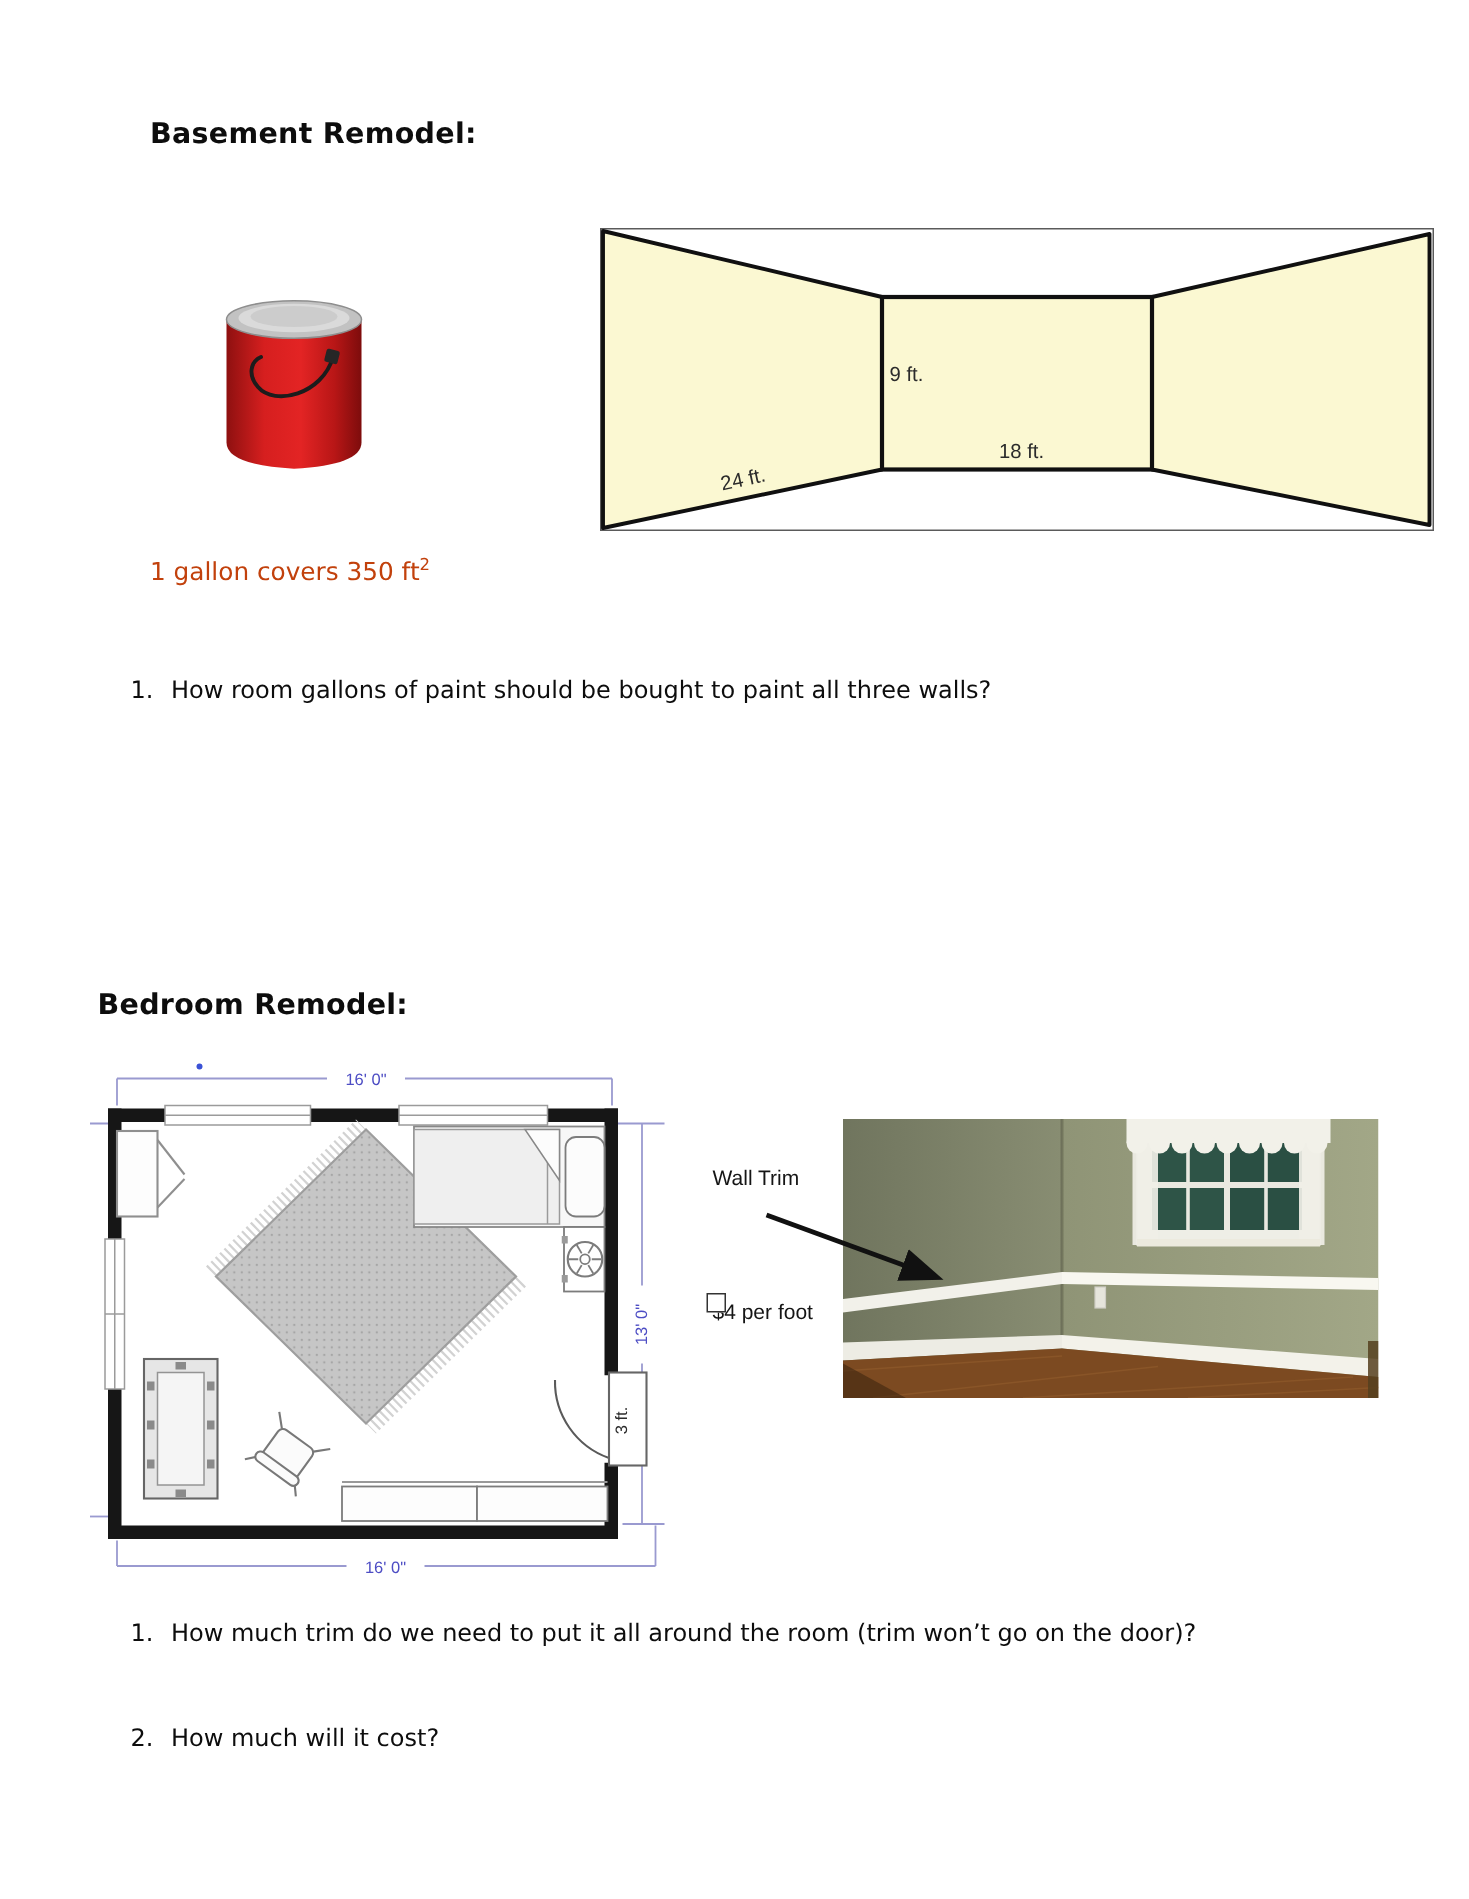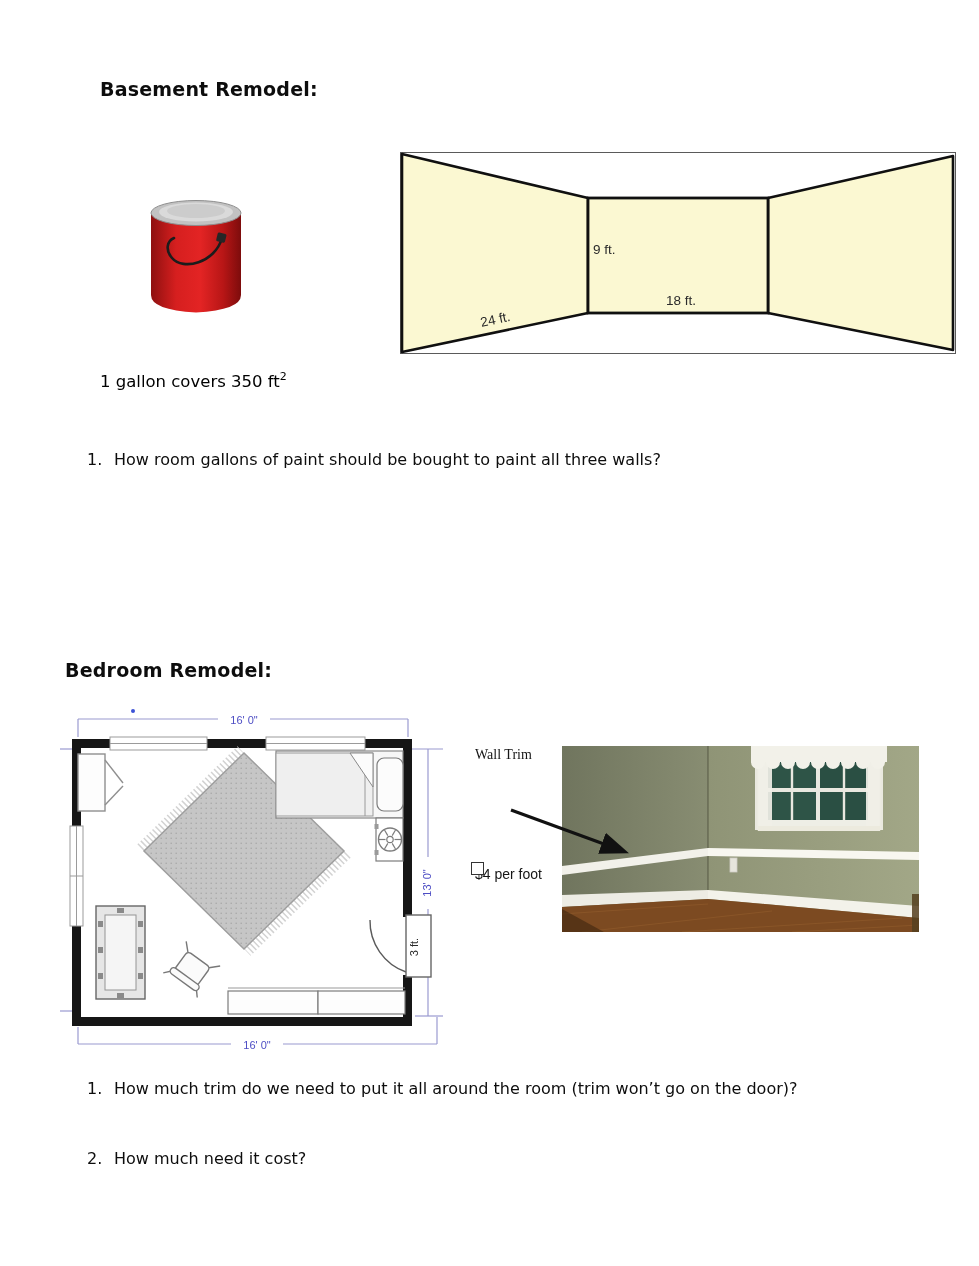--- a/index.html
+++ b/index.html
@@ -7,7 +7,7 @@
         font-family:"DejaVu Sans",sans-serif;color:#111;margin-top:21px;}
   .abs{position:absolute;}
   .h-title{font-size:19px;font-weight:bold;color:#0d0d0d;letter-spacing:.2px;}
-  .note{font-size:16.5px;color:#000000;}
+  .note{font-size:16.5px;color:#c2410c;}
   .note sup{font-size:11px;}
   .question{display:flex;font-size:16px;color:#0d0d0d;}
   .qnum{width:27px;flex:0 0 auto;}

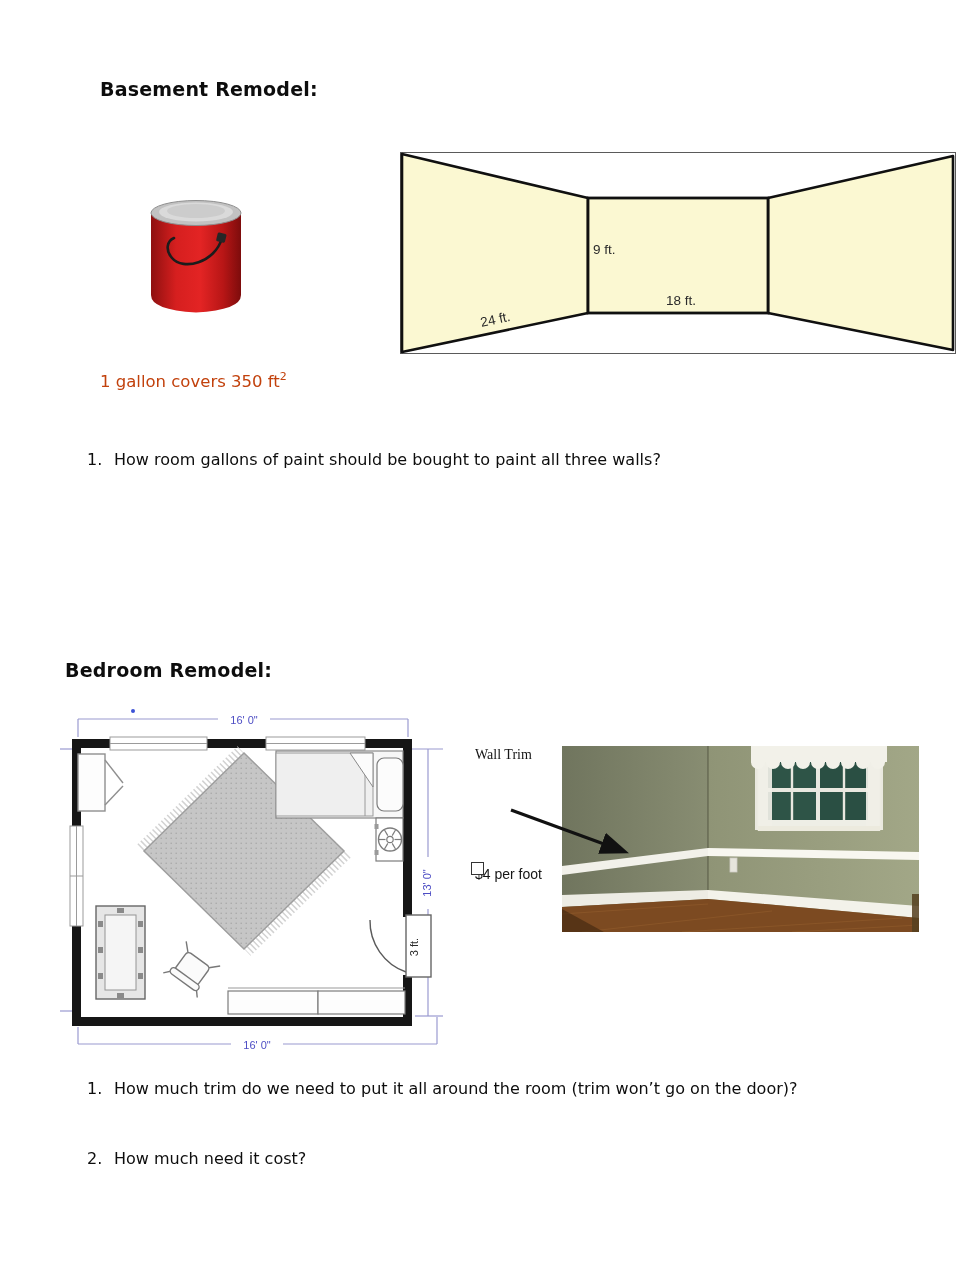--- a/index.html
+++ b/index.html
@@ -248,7 +248,7 @@
     <rect x="168" y="112" width="7" height="14" fill="#e6e5dc" stroke="#cfcec5" stroke-width="0.8"></rect>
   </svg>
 
-  <div class="abs annot" style="left:475px;top:726px;font-family:Liberation Serif, serif;">Wall Trim</div>
+  <div class="abs annot" style="left:475px;top:756px;">Wall Trim</div>
   <div class="abs annot" style="left:475px;top:845px;">$4 per foot</div>
   <div class="abs checkbox-glyph" style="left:471px;top:841px;"></div>
 

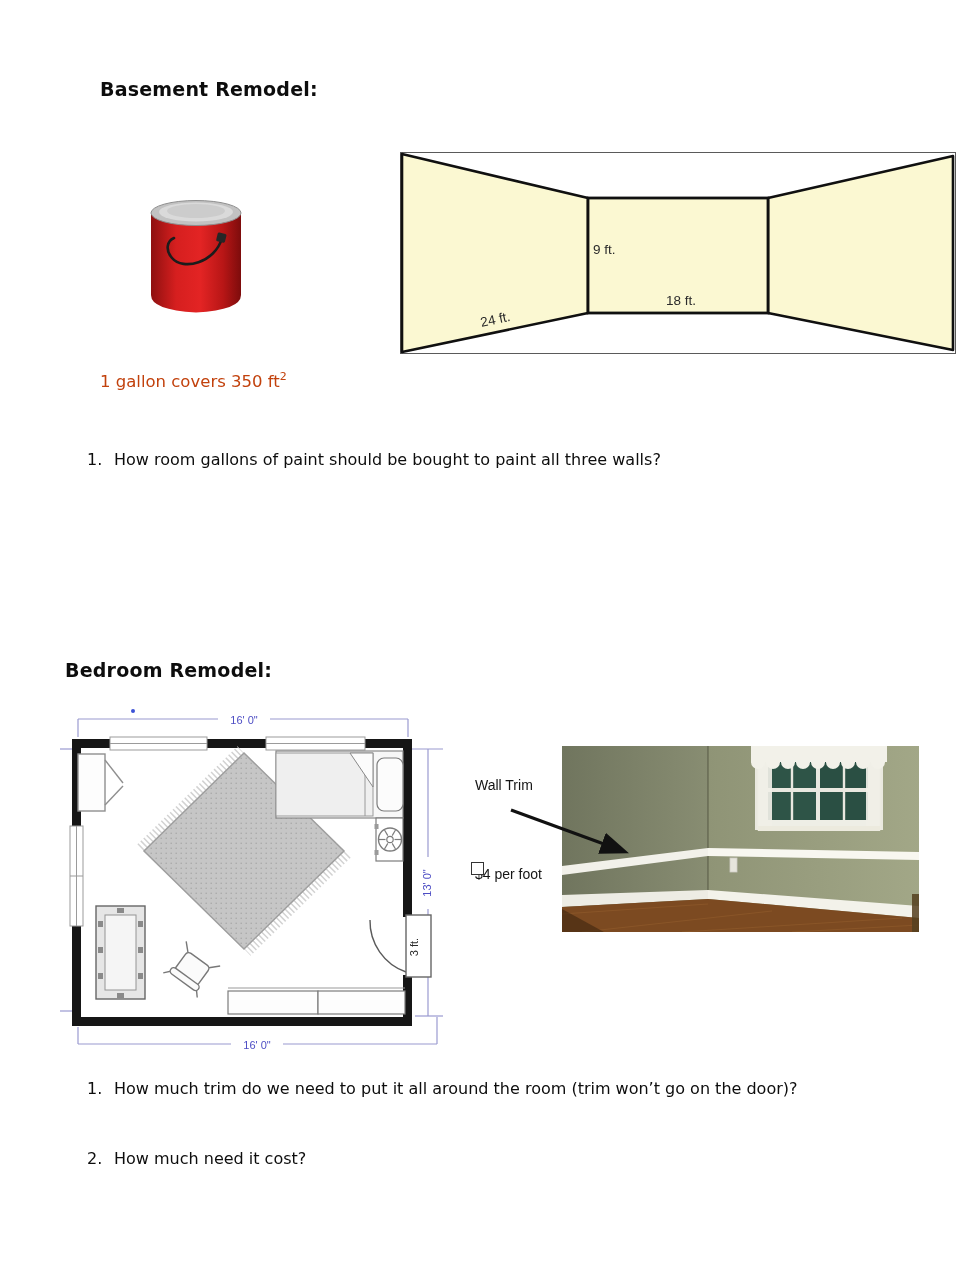--- a/index.html
+++ b/index.html
@@ -267,7 +267,7 @@
   </div>
   <div class="abs question" style="left:87px;top:1128px;width:700px;">
     <span class="qnum">2.</span>
-    <span class="qtext">How much need it cost?</span>
+    <span class="qtext">How much will it cost?</span>
   </div>
 
 </div>

